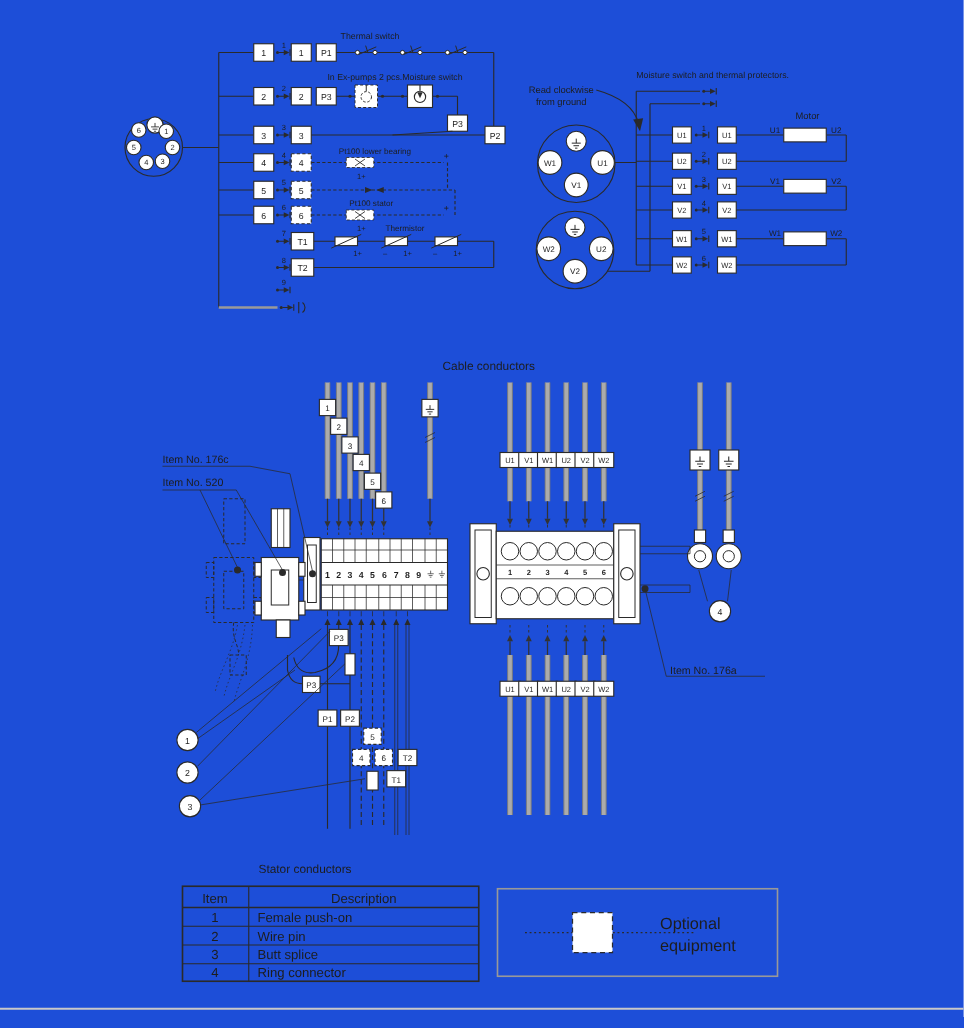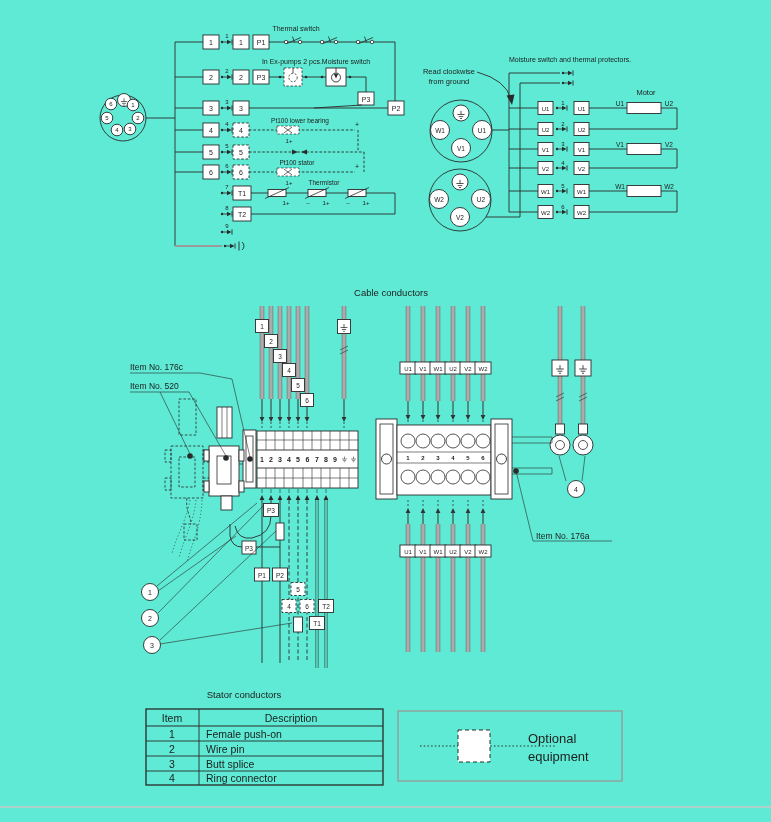--- a/index.html
+++ b/index.html
@@ -3,7 +3,7 @@
 <meta charset="utf-8">
 <style>
   html,body{margin:0;padding:0;background:#fff;}
-  #wrap{width:771px;height:822px;background:#5eead4;position:relative;font-family:"Liberation Sans",sans-serif;}
+  #wrap{width:771px;height:822px;background:#1d4ed8;position:relative;font-family:"Liberation Sans",sans-serif;}
   svg{display:block;}
   svg text{font-family:"Liberation Sans",sans-serif;fill:#1d1d1d;font-size:6.5px;text-anchor:middle;}
   .t6{font-size:6px}.t65{font-size:6.5px}.t7{font-size:7px}.t75{font-size:7.5px}

